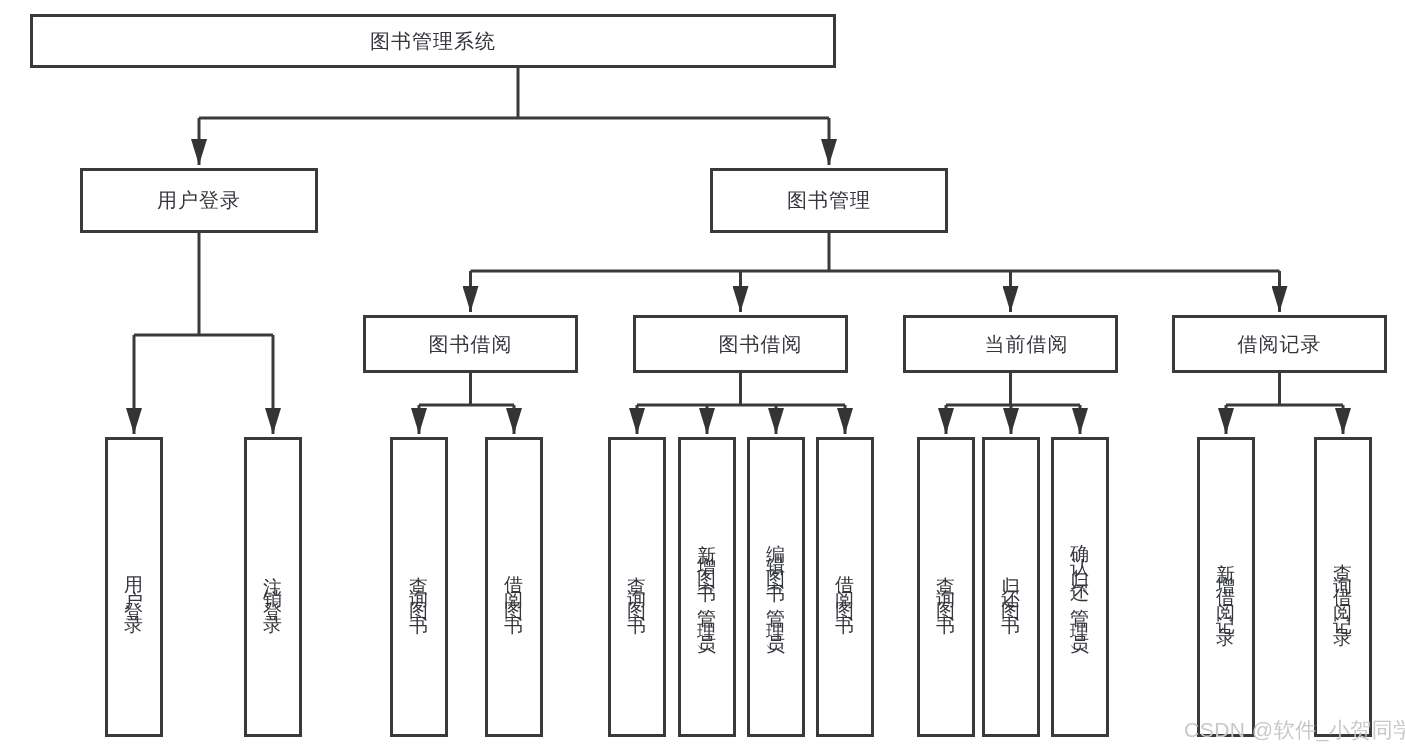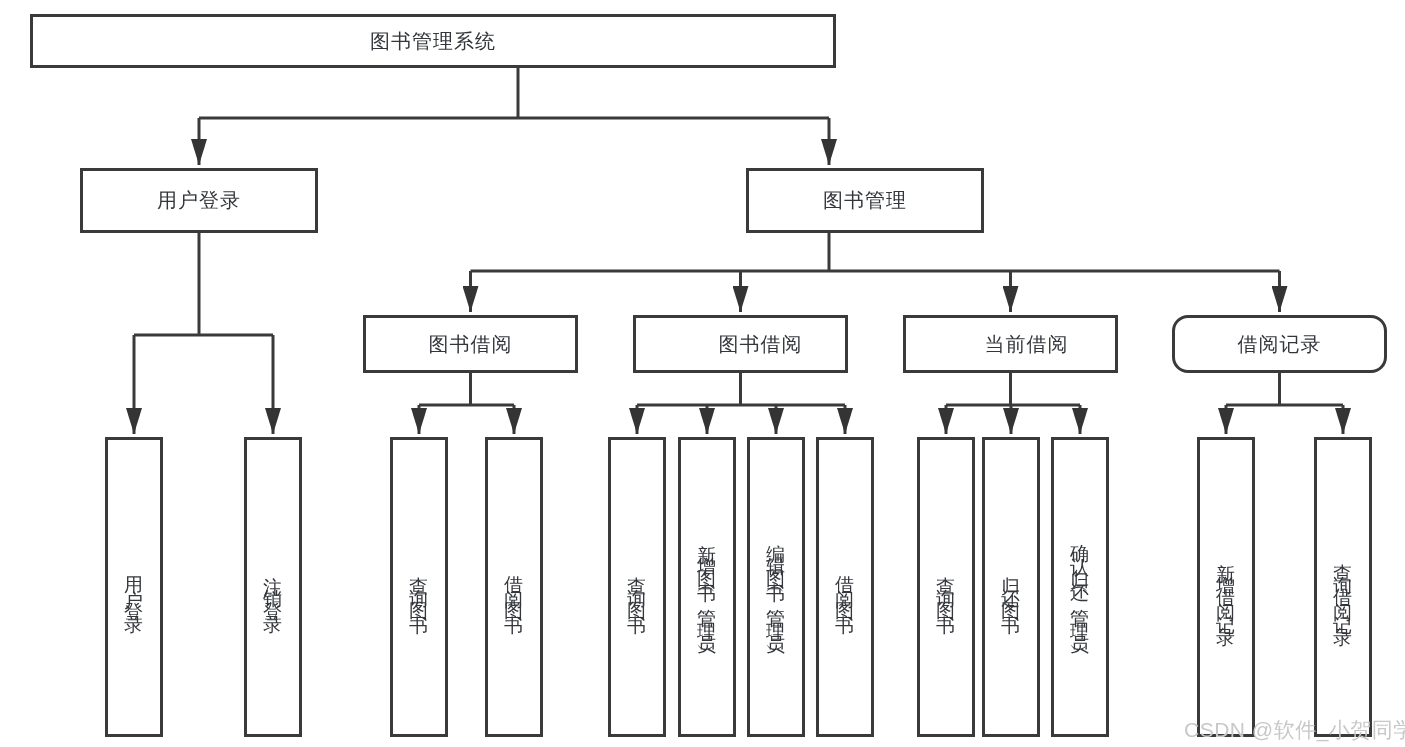--- a/index.html
+++ b/index.html
@@ -87,7 +87,7 @@
   <div class="node h-node" style="left:80px;top:168px;width:238px;height:65px;">
     <span>用户登录</span>
   </div>
-  <div class="node h-node" style="left:746px;top:168px;width:238px;height:65px;">
+  <div class="node h-node" style="left:710px;top:168px;width:238px;height:65px;">
     <span>图书管理</span>
   </div>
 

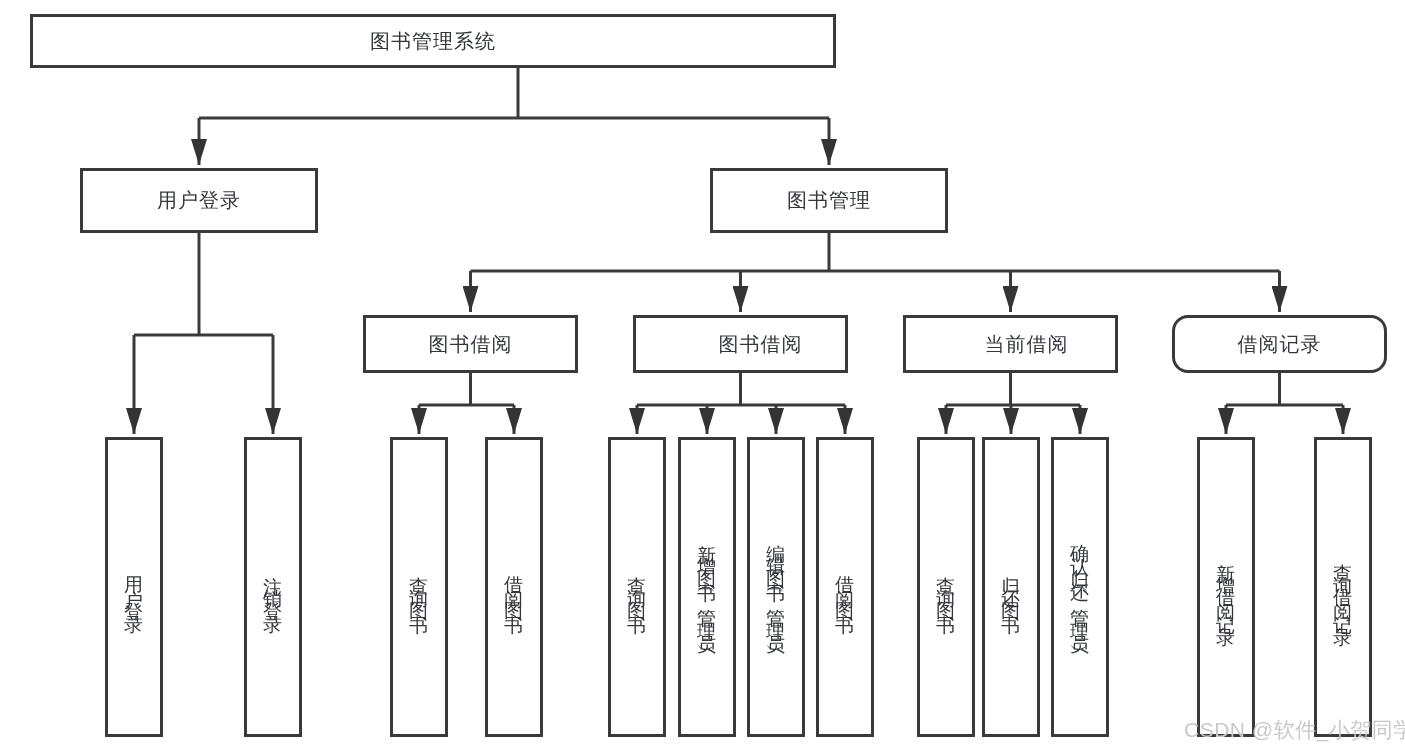--- a/index.html
+++ b/index.html
@@ -100,7 +100,7 @@
   <div class="node h-node" style="left:903px;top:315px;width:215px;height:58px;padding-left:32px;">
     <span>当前借阅</span>
   </div>
-  <div class="node h-node" style="left:1172px;top:315px;width:215px;height:58px;border-radius:16px;">
+  <div class="node h-node" style="left:1172px;top:315px;width:215px;height:58px;">
     <span>借阅记录</span>
   </div>
 

